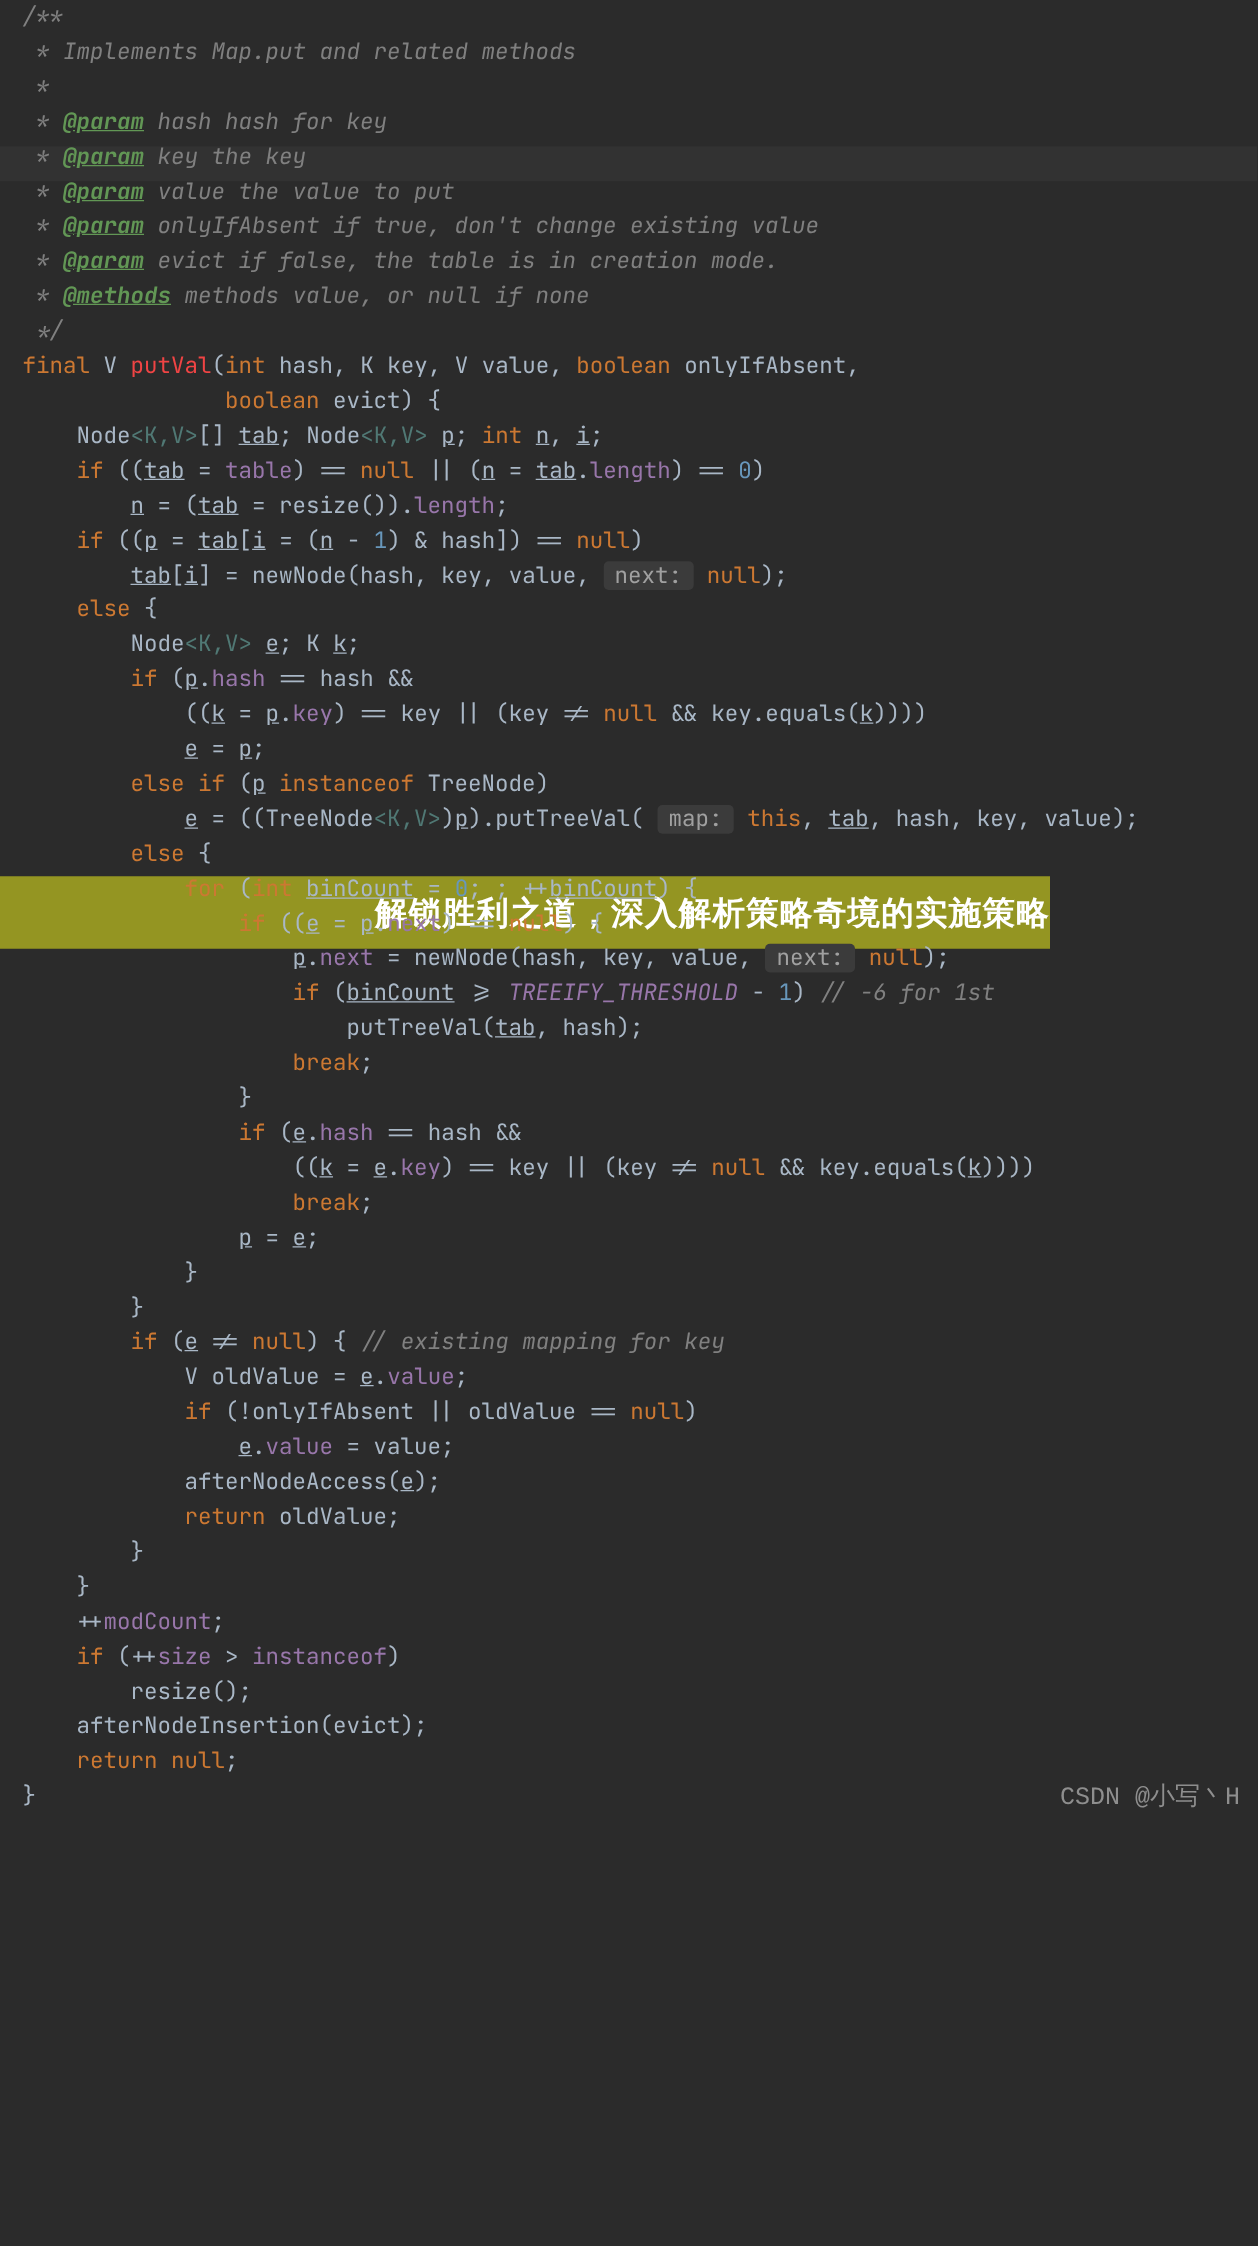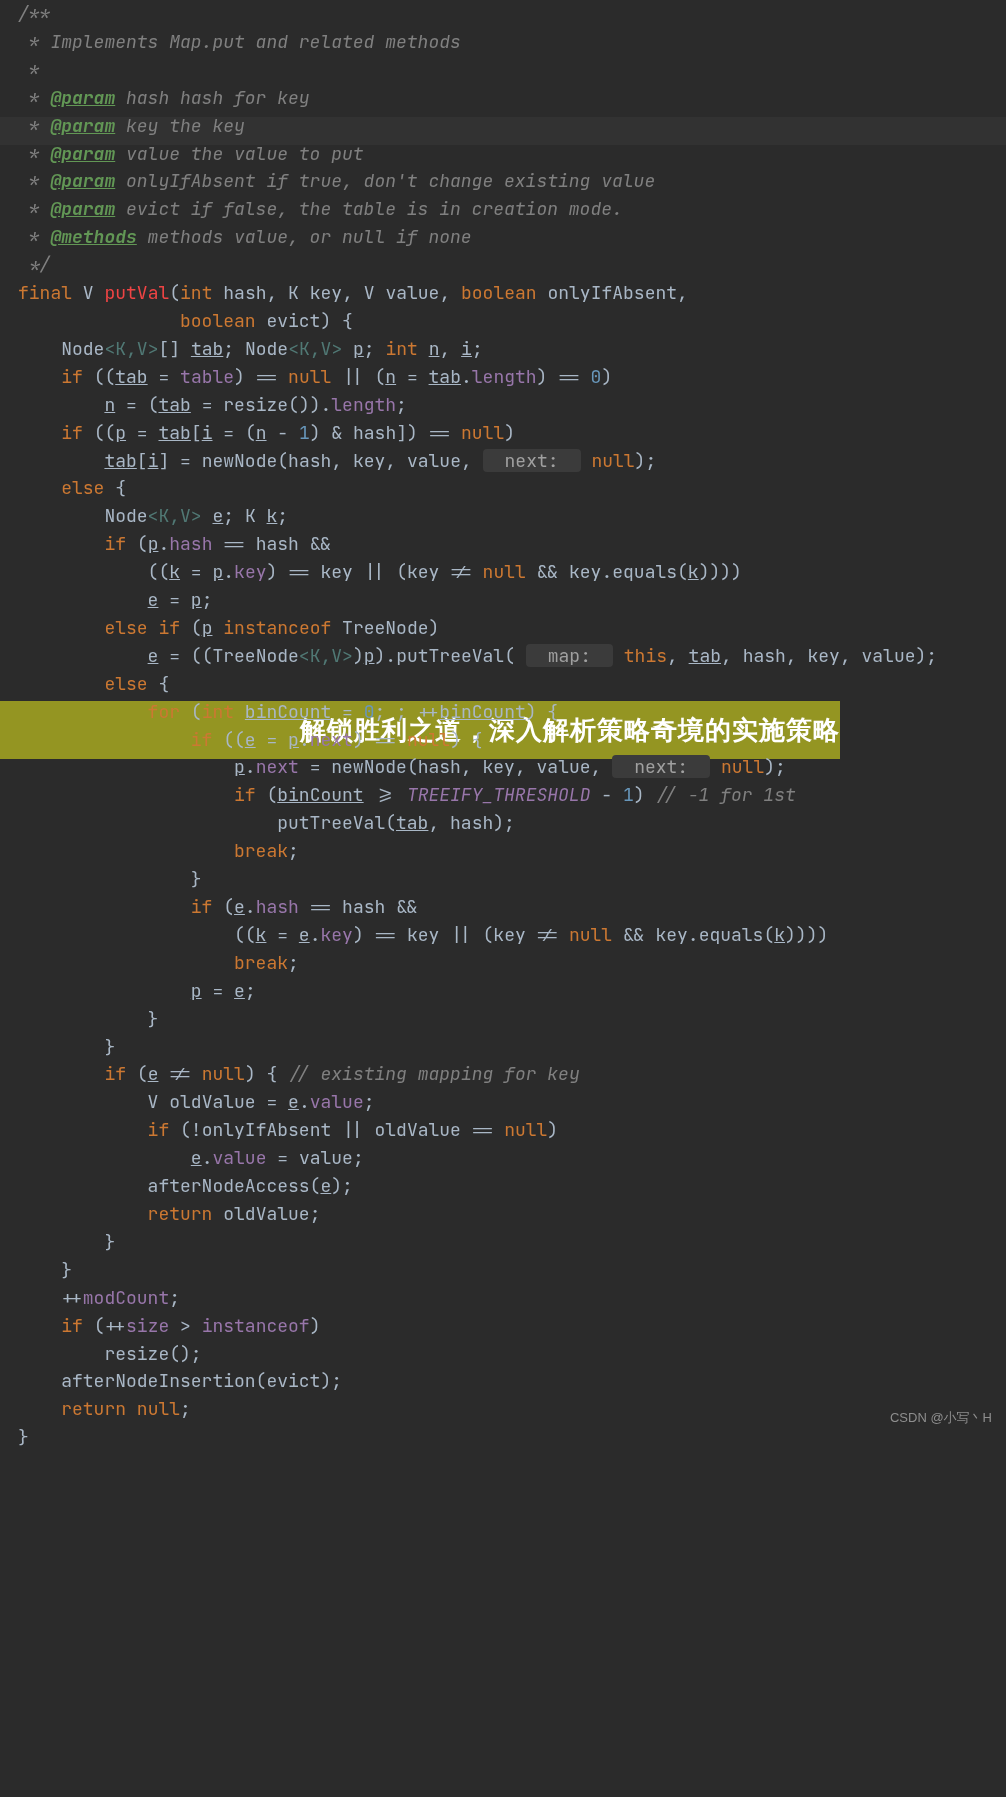--- a/index.html
+++ b/index.html
@@ -13,7 +13,7 @@
   .c-num{color:#6897bb}
   .c-field{color:#9876aa}
   .c-const{color:#9876aa;font-style:italic}
-  .c-hintbox{background:#3b3b3b;color:#a0a0a0;border-radius:4px;padding:0 22px}
+  .c-hintbox{background:#3b3b3b;color:#a0a0a0;border-radius:4px;padding:0 9px}
   .c-op{color:#a9b7c6}
   .c-u{text-decoration:underline}
   .c-call{color:#ef4444}

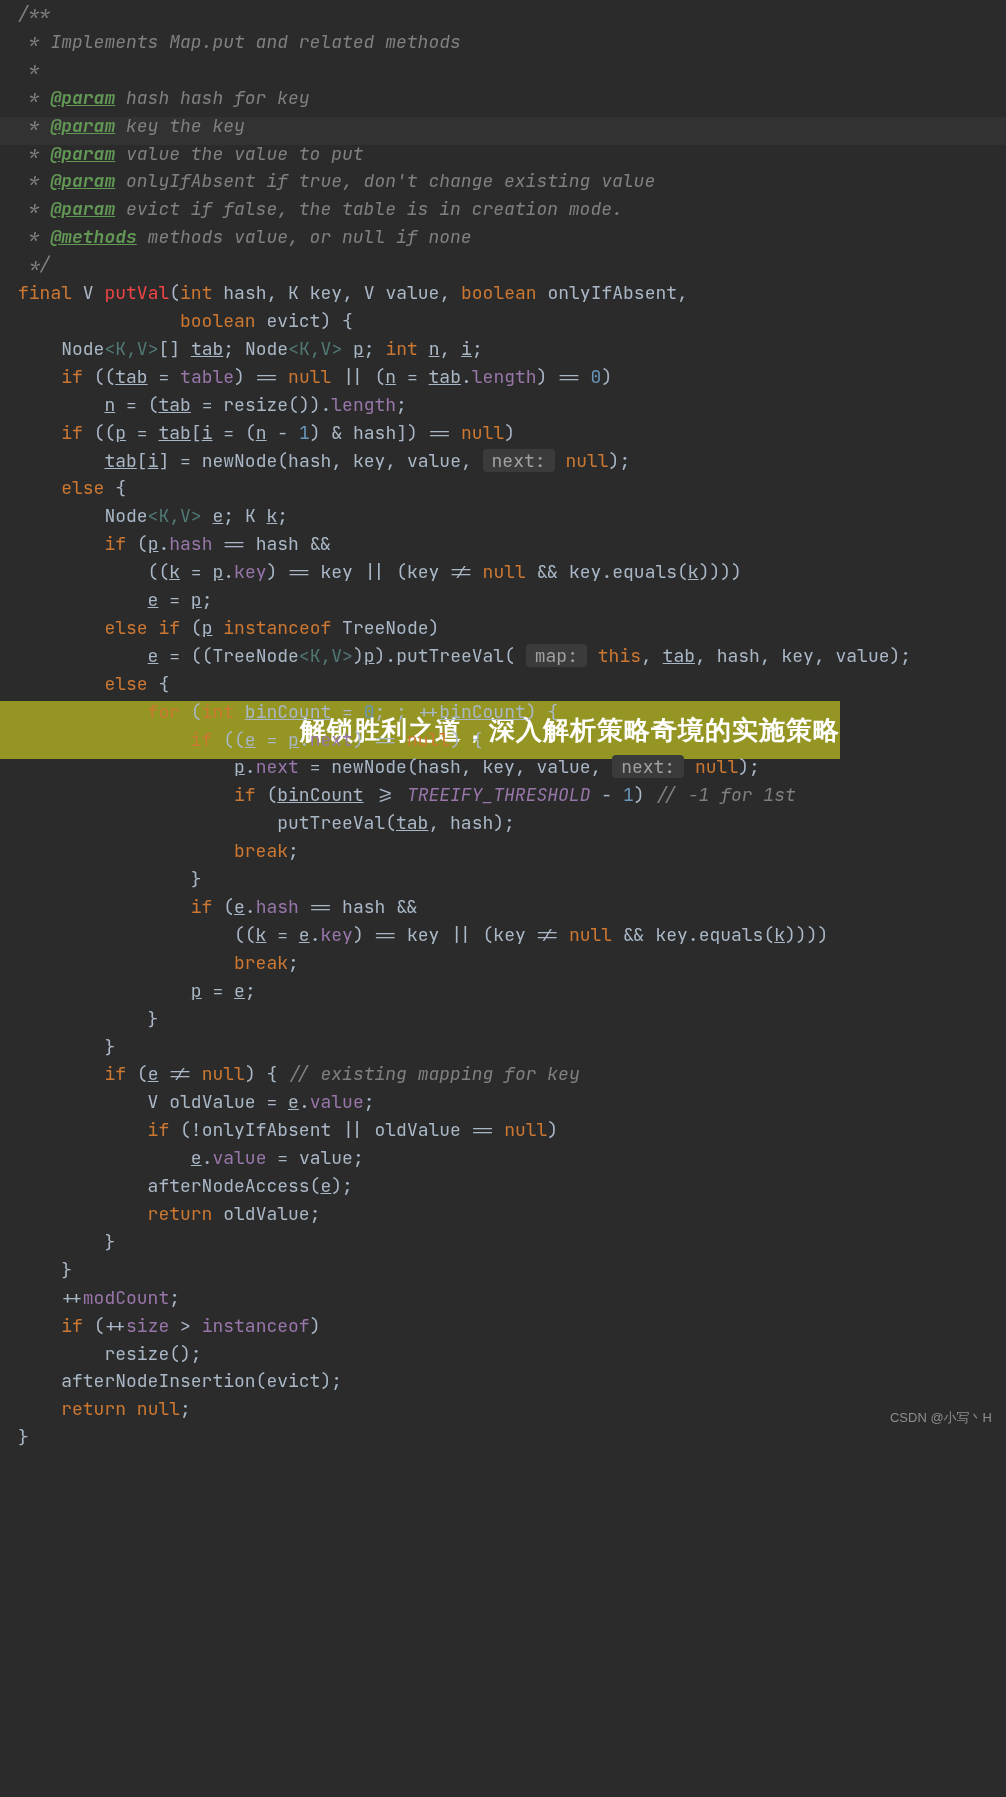--- a/index.html
+++ b/index.html
@@ -58,7 +58,7 @@
             <span class="c-kw">for</span> <span class="c-op">(</span><span class="c-kw">int</span> <span class="c-id c-u">binCount</span> <span class="c-op">=</span> <span class="c-num">0</span><span class="c-op">; ; ++</span><span class="c-id c-u">binCount</span><span class="c-op">) {</span>
                 <span class="c-kw">if</span> <span class="c-op">((</span><span class="c-id c-u">e</span> <span class="c-op">=</span> <span class="c-id c-u">p</span><span class="c-op">.</span><span class="c-field">next</span><span class="c-op">) ==</span> <span class="c-kw">null</span><span class="c-op">) {</span>
                     <span class="c-id c-u">p</span><span class="c-op">.</span><span class="c-field">next</span> <span class="c-op">=</span> <span class="c-id">newNode</span><span class="c-op">(</span><span class="c-id">hash</span><span class="c-op">,</span> <span class="c-id">key</span><span class="c-op">,</span> <span class="c-id">value</span><span class="c-op">,</span> <span class="c-hintbox">next:</span> <span class="c-kw">null</span><span class="c-op">);</span>
-                    <span class="c-kw">if</span> <span class="c-op">(</span><span class="c-id c-u">binCount</span> <span class="c-op">&gt;=</span> <span class="c-const">TREEIFY_THRESHOLD</span> <span class="c-op">-</span> <span class="c-num">1</span><span class="c-op">)</span> <span class="c-comment">// -1 for 1st</span>
+                    <span class="c-kw">if</span> <span class="c-op">(</span><span class="c-id c-u">binCount</span> <span class="c-op">&gt;=</span> <span class="c-const">TREEIFY_THRESHOLD</span> <span class="c-op">-</span> <span class="c-num">1</span><span class="c-op">)</span> <span class="c-comment">// -6 for 1st</span>
                         <span class="c-id">putTreeVal</span><span class="c-op">(</span><span class="c-id c-u">tab</span><span class="c-op">,</span> <span class="c-id">hash</span><span class="c-op">);</span>
                     <span class="c-kw">break</span><span class="c-op">;</span>
                 <span class="c-op">}</span>

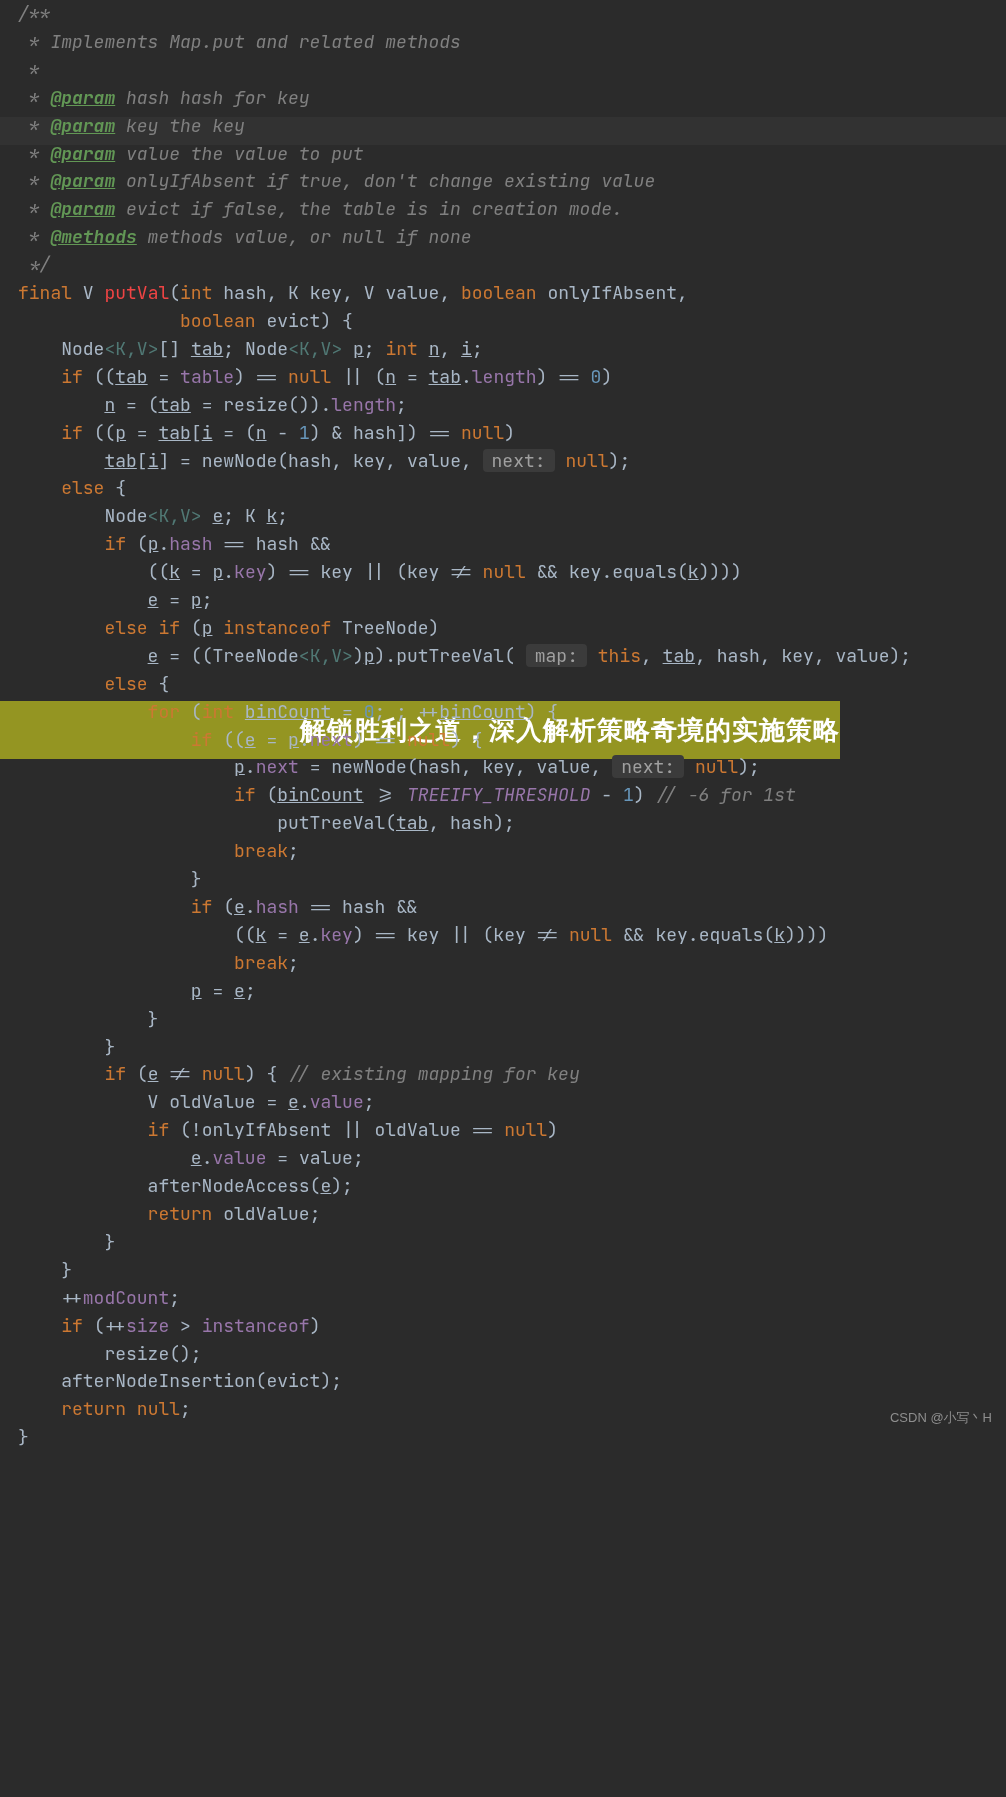--- a/index.html
+++ b/index.html
@@ -22,7 +22,7 @@
   .code{position:relative;z-index:1}
   .banner{position:absolute;left:0;width:840px;background:#949522;height:58px;display:flex;align-items:center;justify-content:flex-end}
   .banner span{color:#fff;font-family:"PingFang SC","Microsoft YaHei",sans-serif;font-size:26px;font-weight:700;letter-spacing:1px}
-  .watermark{position:absolute;right:14px;bottom:24px;color:#8e8e8e;font-family:Liberation Sans, sans-serif;font-size:13px}
+  .watermark{position:absolute;right:14px;bottom:1px;color:#8e8e8e;font-family:Liberation Mono, monospace;font-size:20px}
 </style>
 </head>
 <body>

